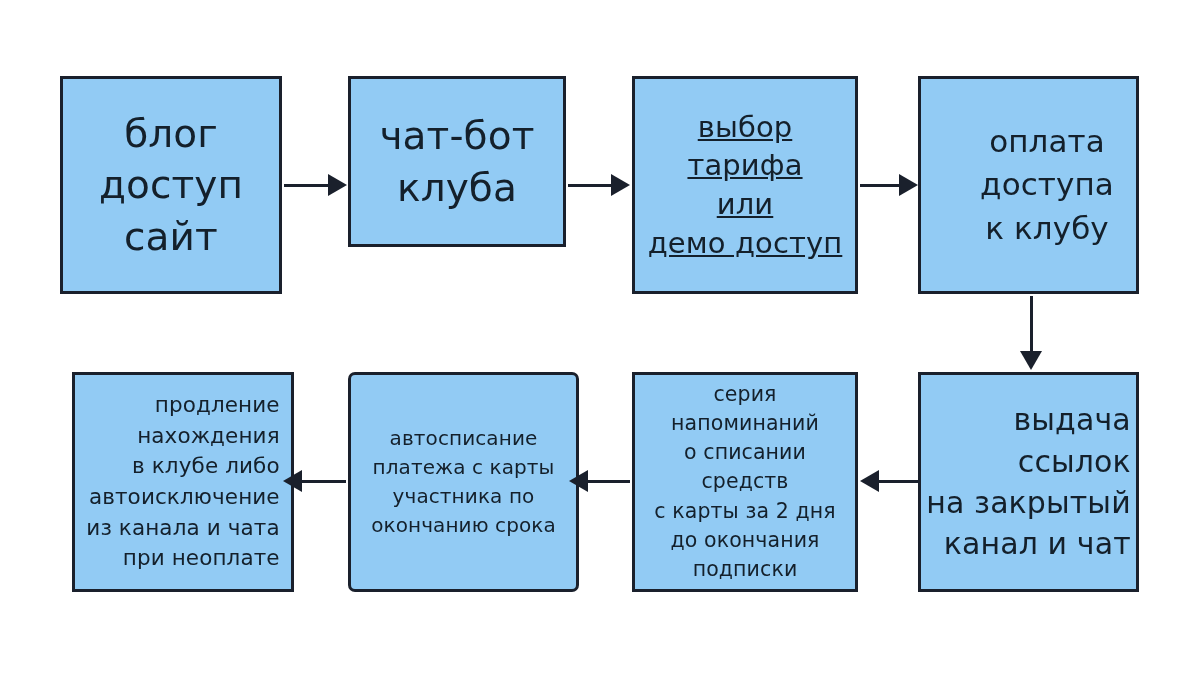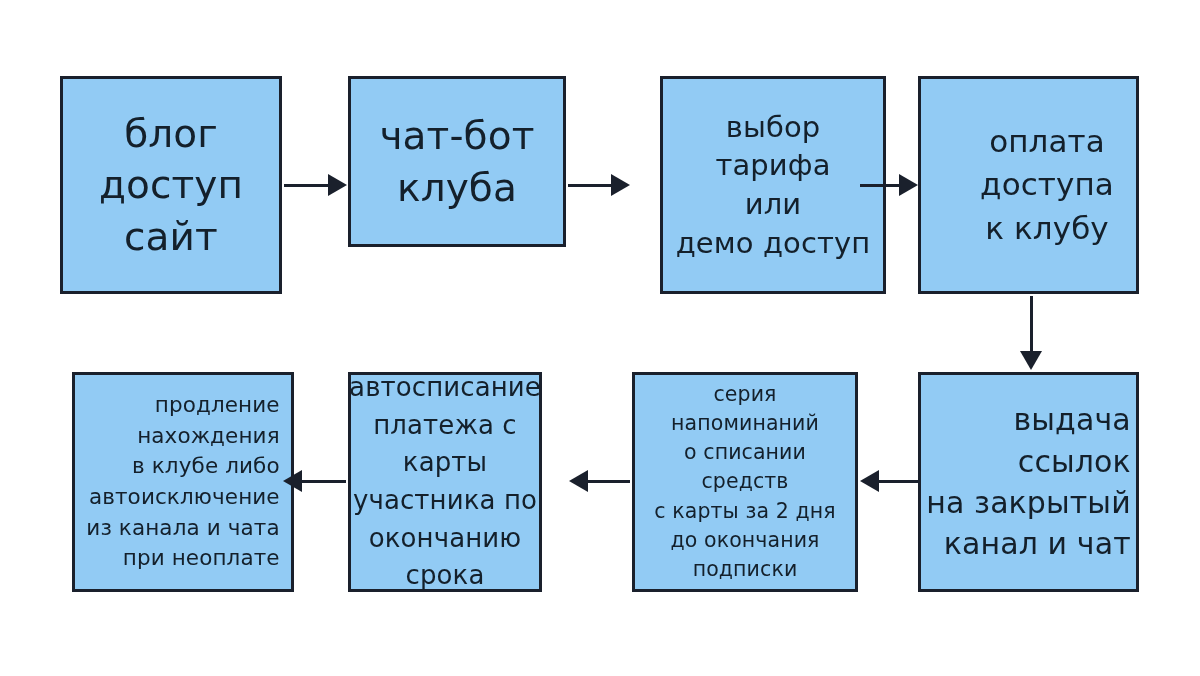--- a/index.html
+++ b/index.html
@@ -42,7 +42,7 @@
   
   #node-blog      { left: 60px;  top: 76px;  width: 222px; height: 218px; font-size: 39px; line-height: 1.32; }
   #node-chatbot   { left: 348px; top: 76px;  width: 218px; height: 171px; font-size: 39px; line-height: 1.32; }
-  #node-tariff    { left: 660px; top: 76px;  width: 226px; height: 218px; font-size: 29px; line-height: 1.33; }
+  #node-tariff    { left: 632px; top: 76px;  width: 226px; height: 218px; font-size: 29px; line-height: 1.33; text-decoration: underline; }
   #node-payment   { left: 918px; top: 76px;  width: 221px; height: 218px; font-size: 31px; line-height: 1.40; padding-left: 41px; }
   
   #node-extend    { left: 72px;  top: 372px; width: 222px; height: 220px; font-size: 21.5px; line-height: 1.42; text-align: right; }

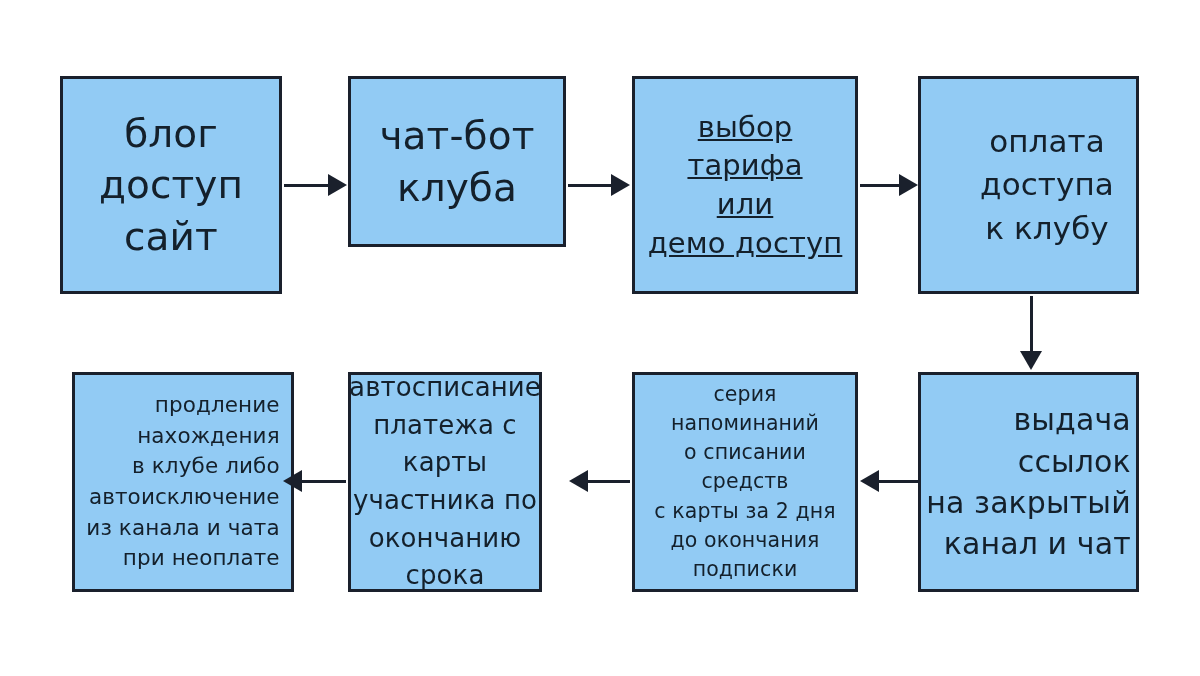--- a/index.html
+++ b/index.html
@@ -46,7 +46,7 @@
   #node-payment   { left: 918px; top: 76px;  width: 221px; height: 218px; font-size: 31px; line-height: 1.40; padding-left: 41px; }
   
   #node-extend    { left: 72px;  top: 372px; width: 222px; height: 220px; font-size: 21.5px; line-height: 1.42; text-align: right; }
-  #node-autodebit { left: 348px; top: 372px; width: 194px; height: 220px; font-size: 26px; line-height: 1.45; }
+  #node-autodebit { left: 348px; top: 372px; width: 231px; height: 220px; font-size: 20px; line-height: 1.45; border-radius: 7px; }
   #node-reminders { left: 632px; top: 372px; width: 226px; height: 220px; font-size: 20.5px; line-height: 1.42; text-align: center; }
   #node-links     { left: 918px; top: 372px; width: 221px; height: 220px; font-size: 30px; line-height: 1.38; text-align: right; }
 

